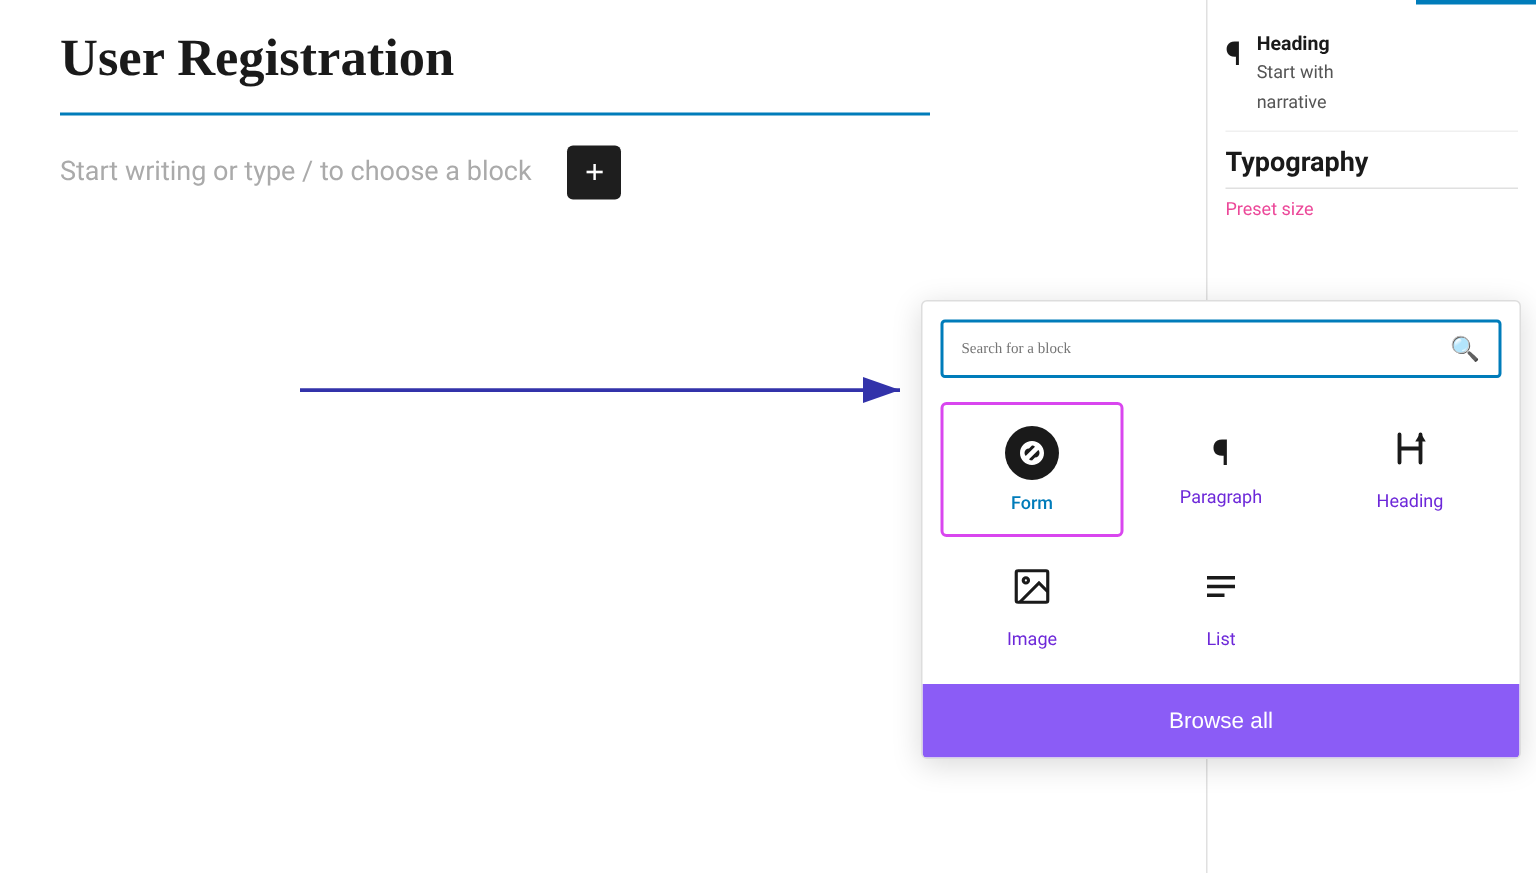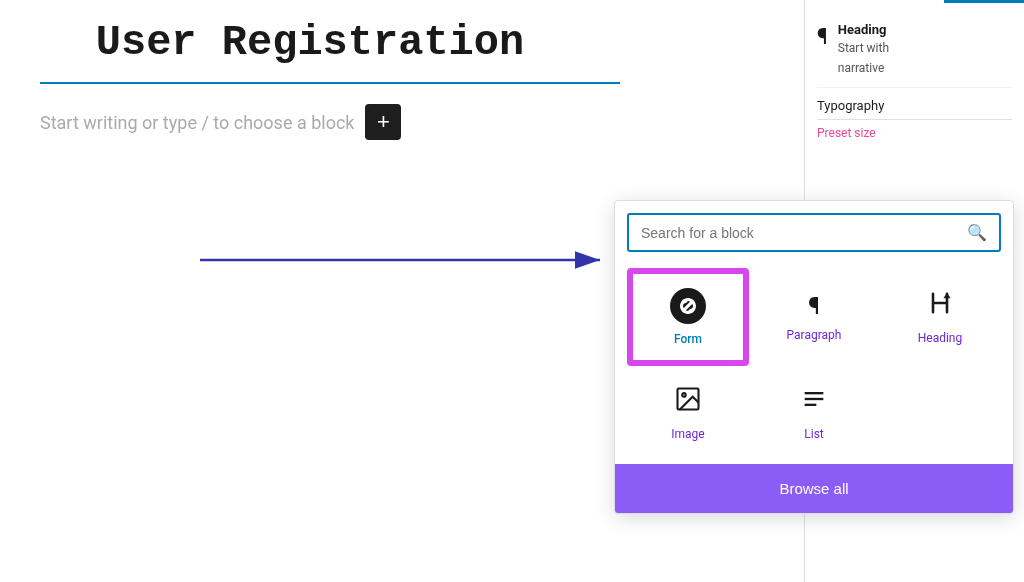--- a/index.html
+++ b/index.html
@@ -23,13 +23,12 @@
     }
 
     .page-title {
-      font-size: 42px;
+      font-size: 35px;
       font-weight: 700;
       color: #1a1a1a;
-      font-family: Liberation Mono, monospace;
+      font-family: Liberation Serif, serif;
       margin-bottom: 16px;
       line-height: 1.1;
-      text-align: center;
     }
 
     .title-underline {

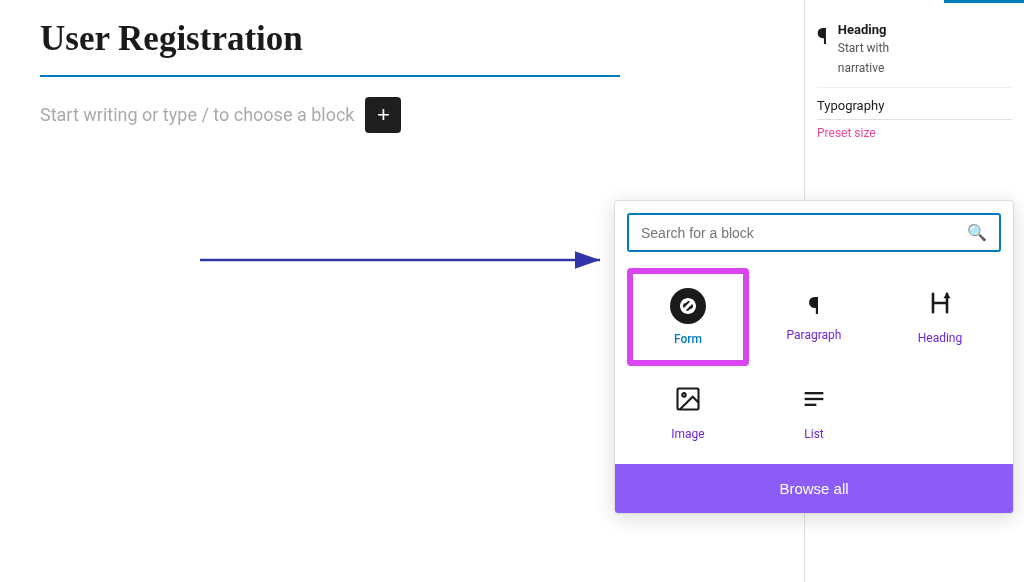--- a/index.html
+++ b/index.html
@@ -43,7 +43,7 @@
       color: #aaa;
       display: flex;
       align-items: center;
-      gap: 11px;
+      gap: 24px;
     }
 
     .add-block-btn {

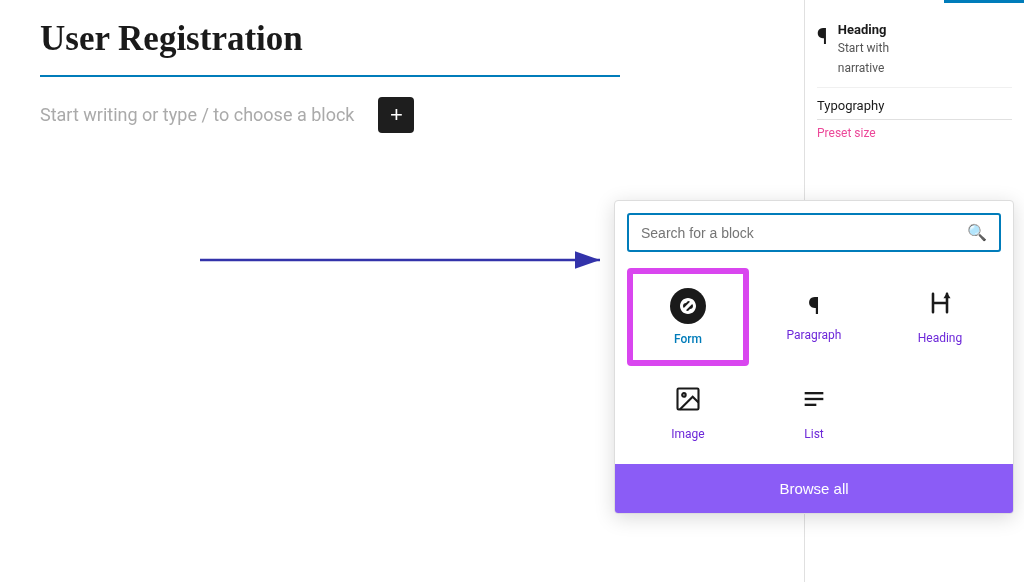--- a/index.html
+++ b/index.html
@@ -115,8 +115,8 @@
     }
 
     .typography-label {
-      font-size: 13px;
-      font-weight: 400;
+      font-size: 18px;
+      font-weight: 700;
       color: #1a1a1a;
       margin-bottom: 6px;
     }

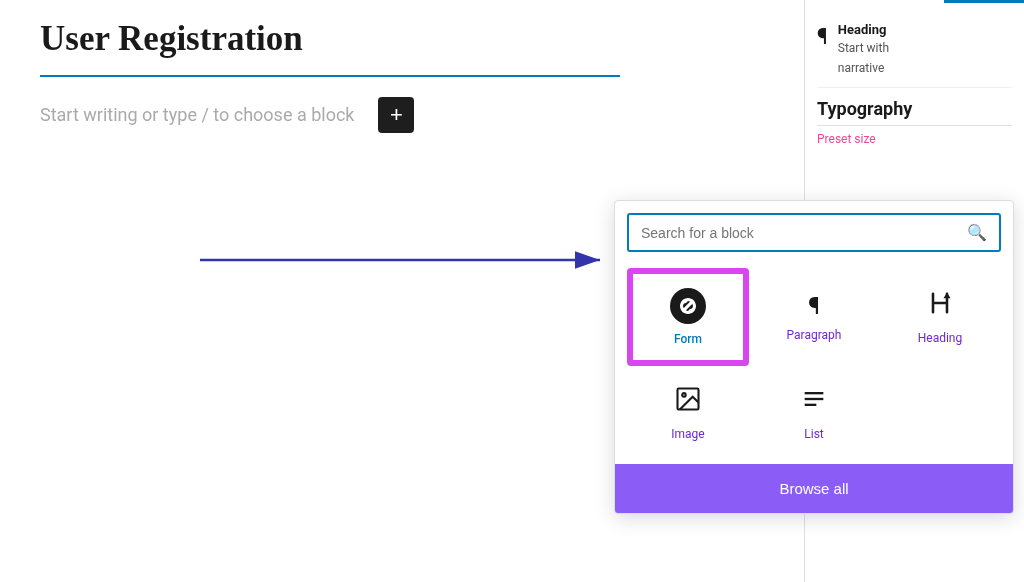--- a/index.html
+++ b/index.html
@@ -164,8 +164,9 @@
       flex: 1;
       border: none;
       outline: none;
-      font-size: 14px;
+      font-size: 10px;
       color: #aaa;
+      font-family: Liberation Serif, serif;
     }
 
     .search-icon-wrap {

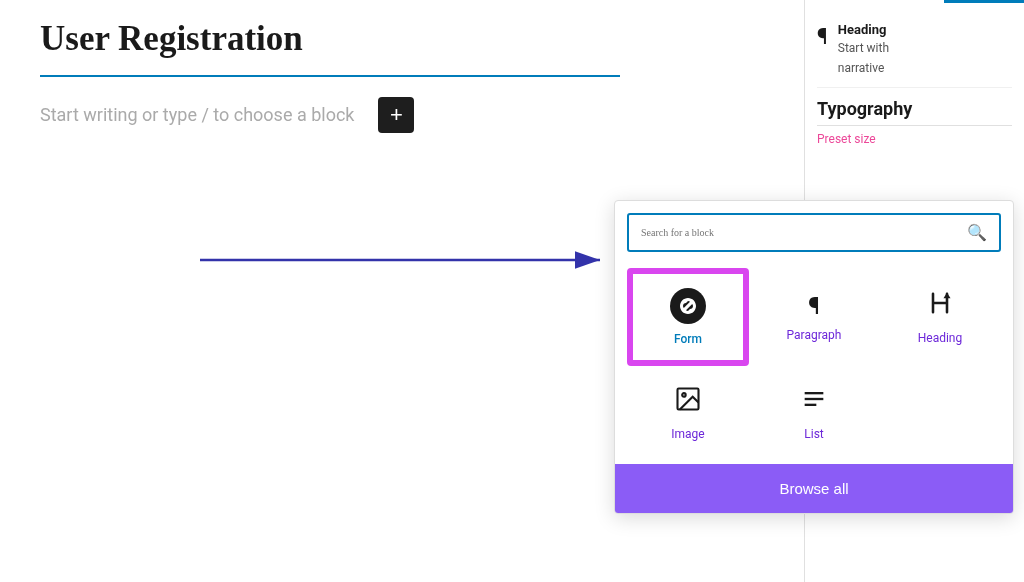--- a/index.html
+++ b/index.html
@@ -195,7 +195,7 @@
     }
 
     .block-item.active {
-      border: 6px solid #d946ef;
+      border: 2px solid #d946ef;
       background: #fff;
     }
 

